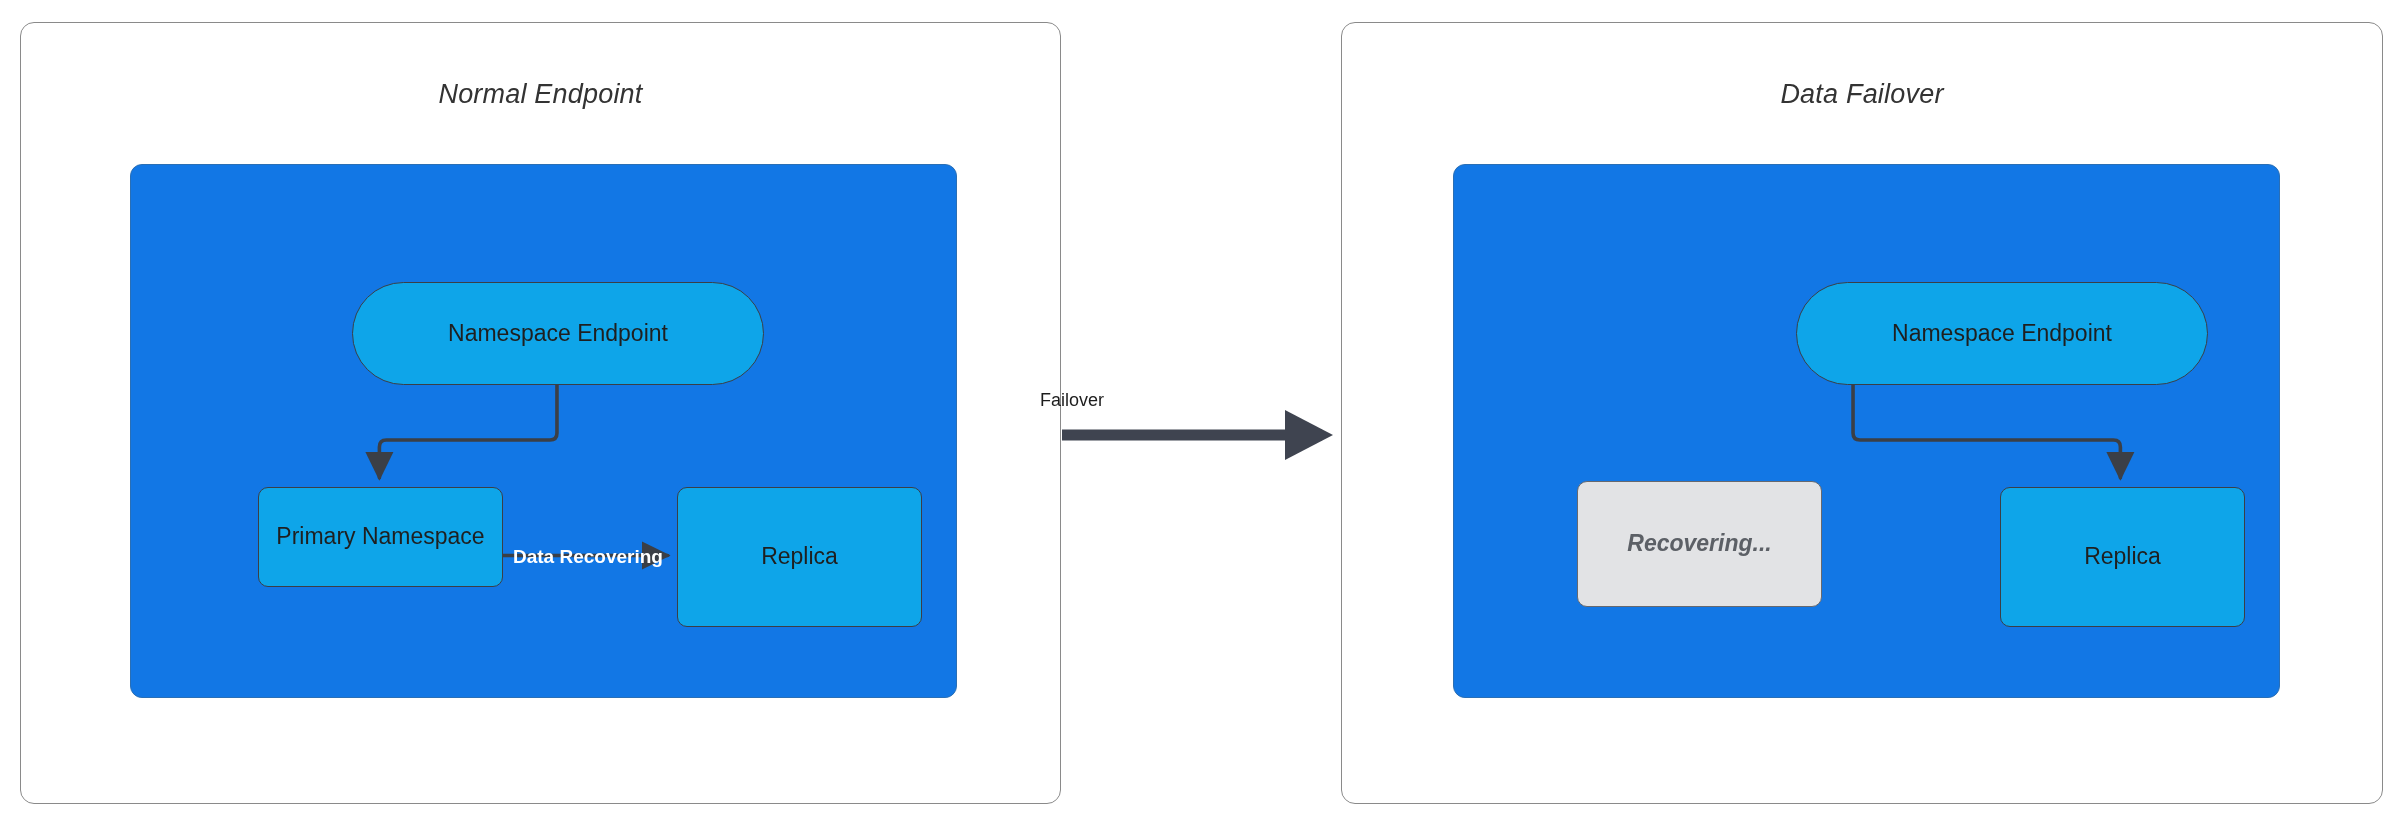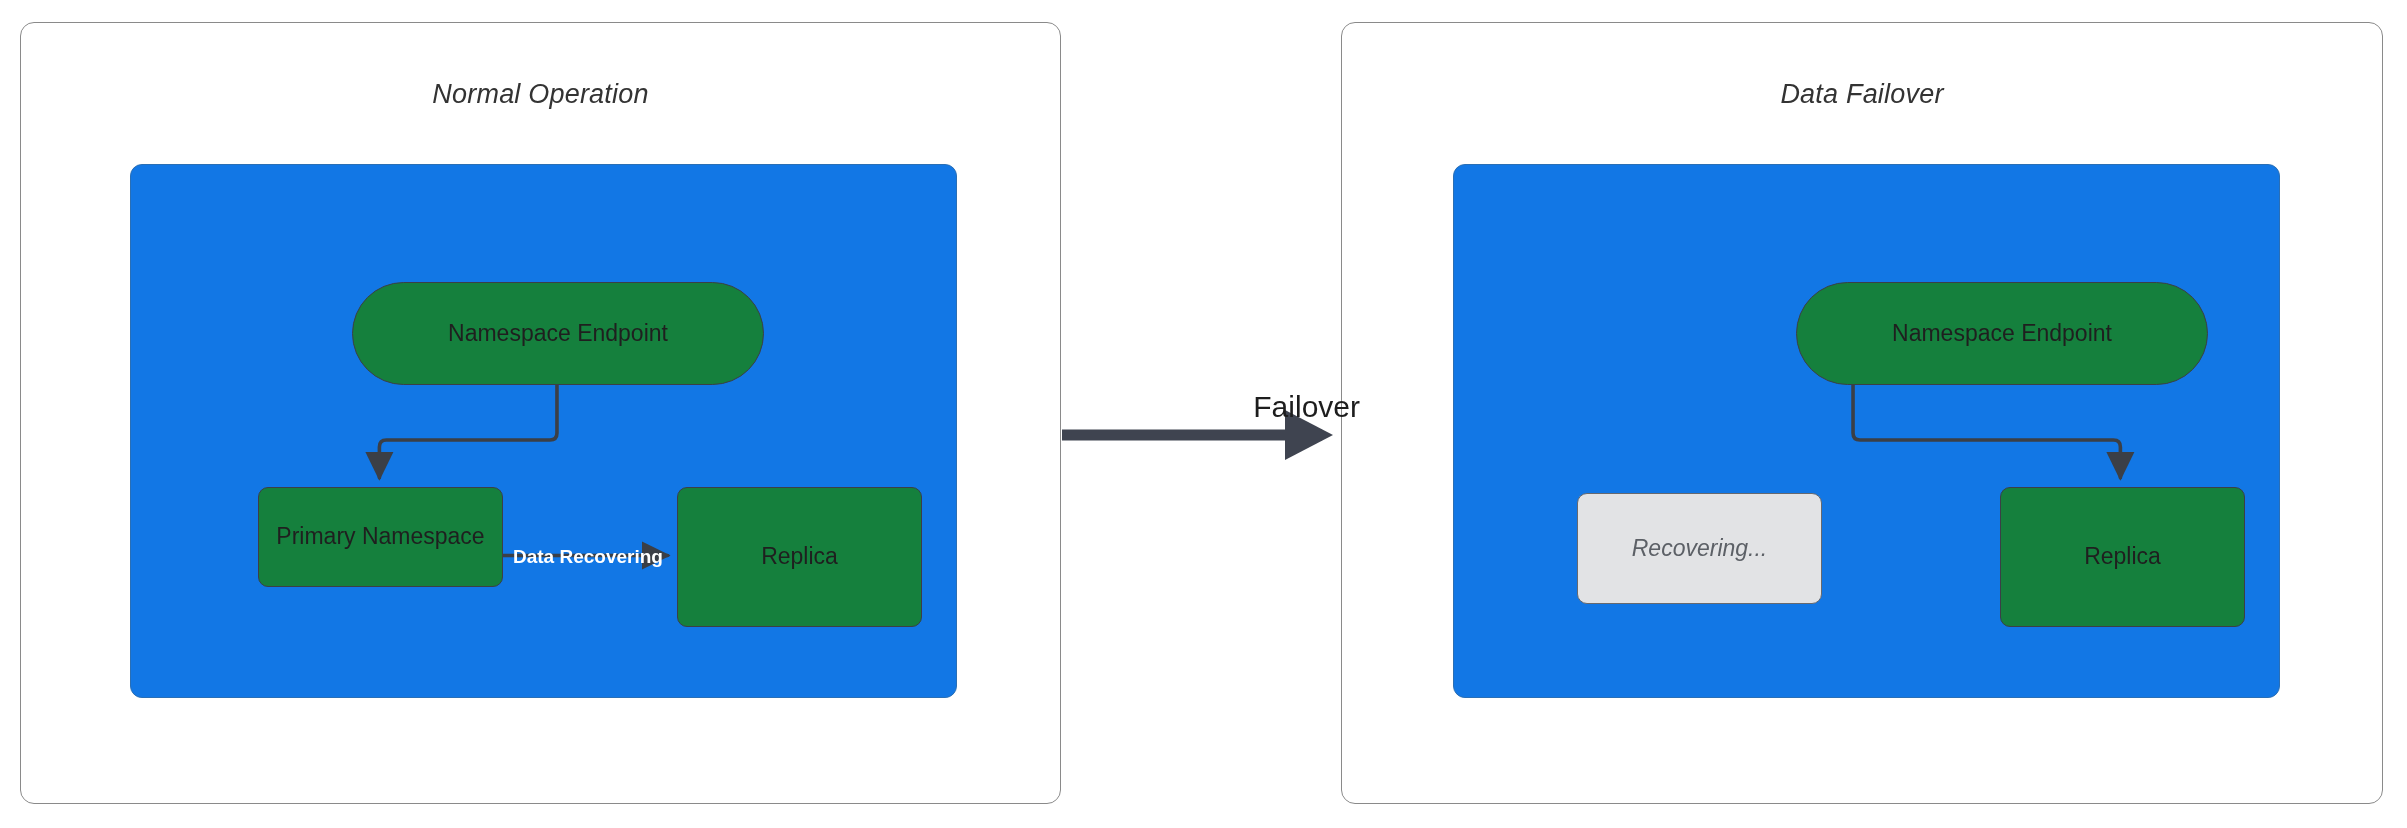--- a/index.html
+++ b/index.html
@@ -148,7 +148,7 @@
 
   <div class="panel" id="panel-left">
 
-    <div class="panel-title">Normal Operation</div>
+    <div class="panel-title">Normal Endpoint</div>
 
     <div class="region" id="region-left">
 

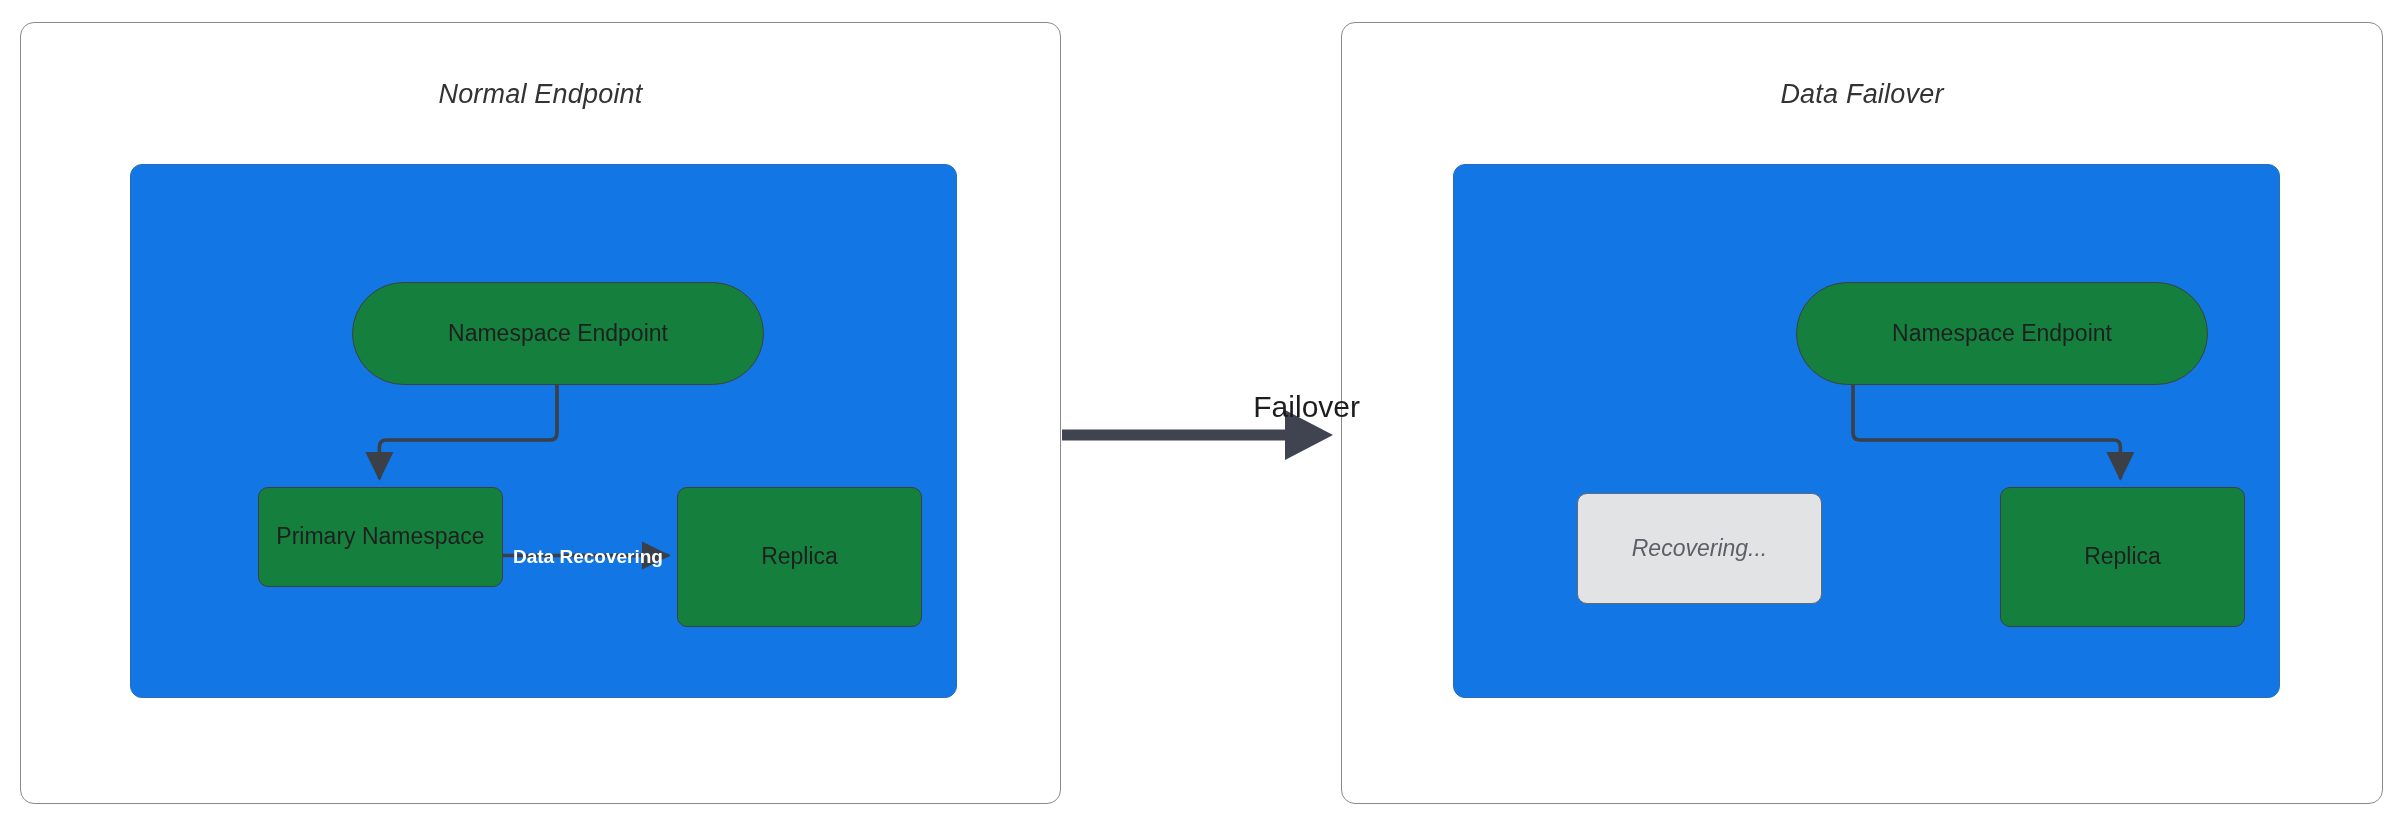--- a/index.html
+++ b/index.html
@@ -67,7 +67,7 @@
     align-items: center;
     justify-content: center;
     text-align: center;
-    background: #15803d;
+    background: #0ea5e9;
     border: 1.9px solid #3b3f46;
     color: #1f1f1f;
     font-size: 23px;

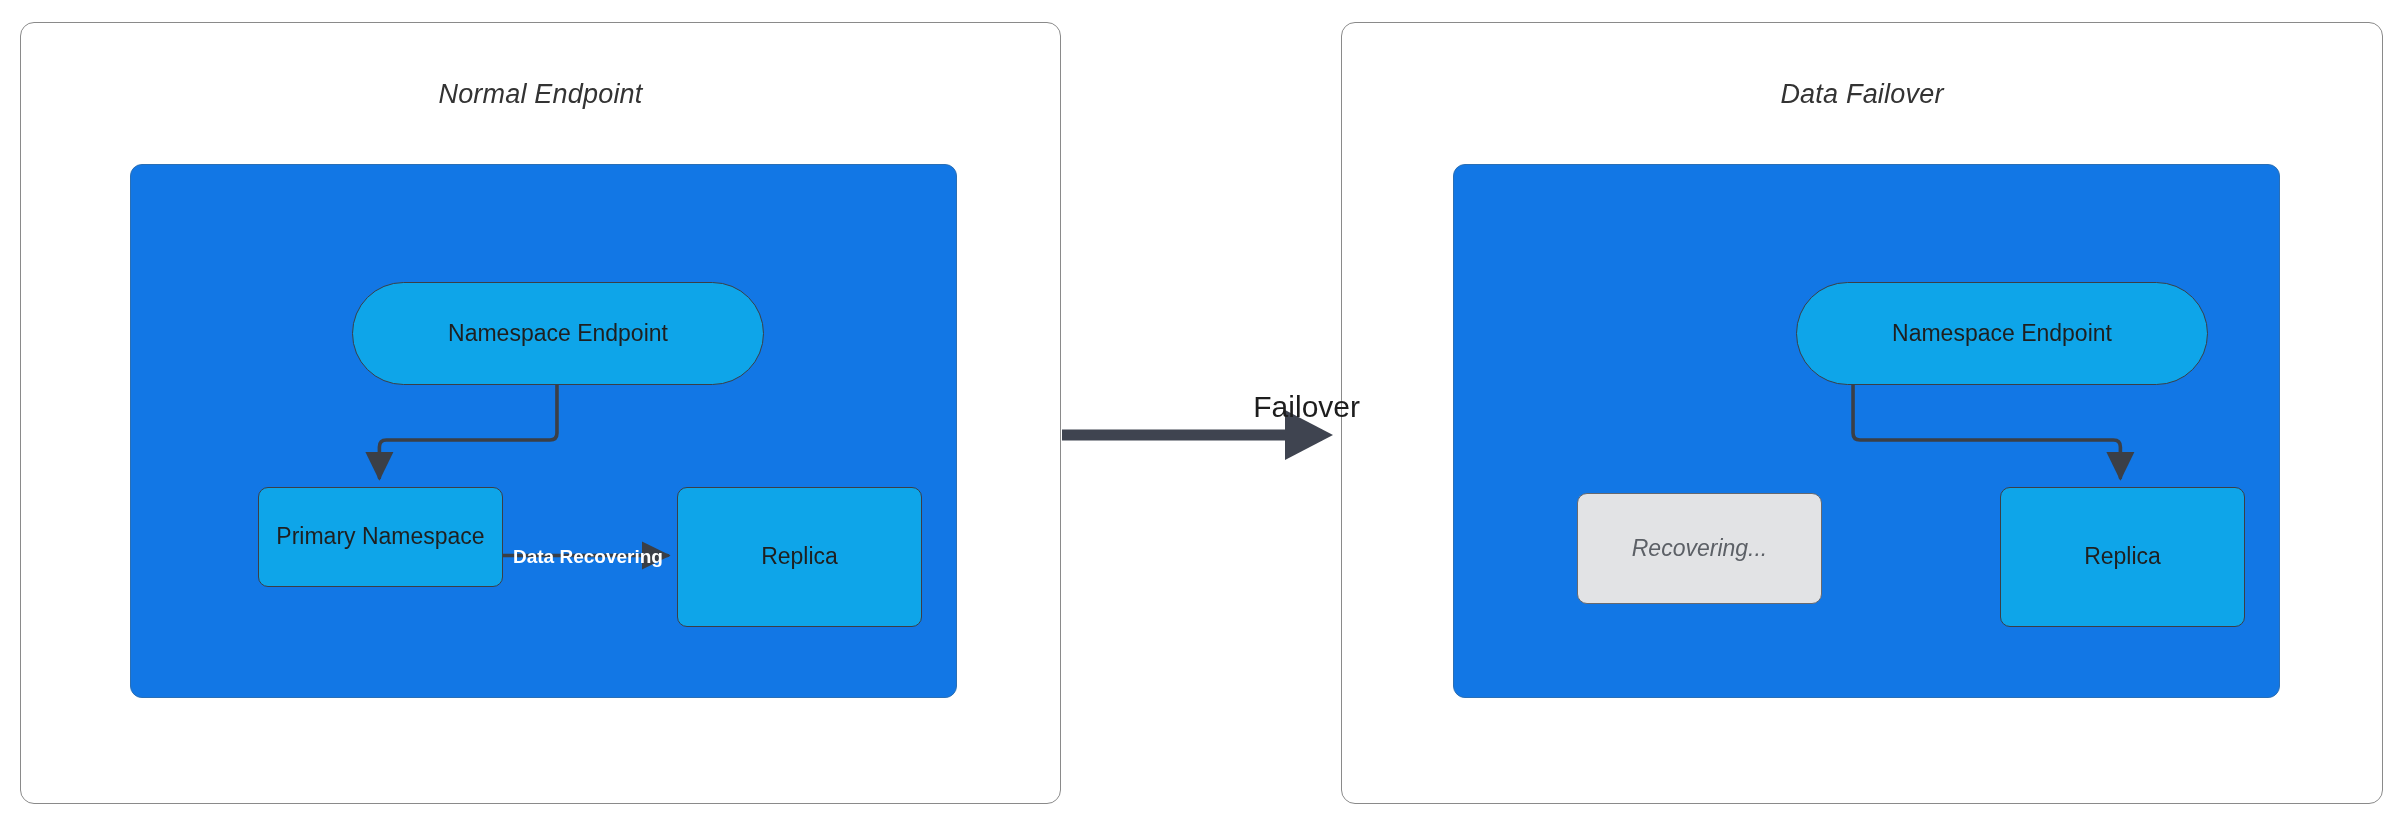--- a/index.html
+++ b/index.html
@@ -123,8 +123,8 @@
     left: 1040px;
     top: 390px;
     width: 320px;
-    text-align: right;
-    font-size: 30px;
+    text-align: left;
+    font-size: 18px;
     color: #1d1d1d;
     white-space: nowrap;
     z-index: 6;

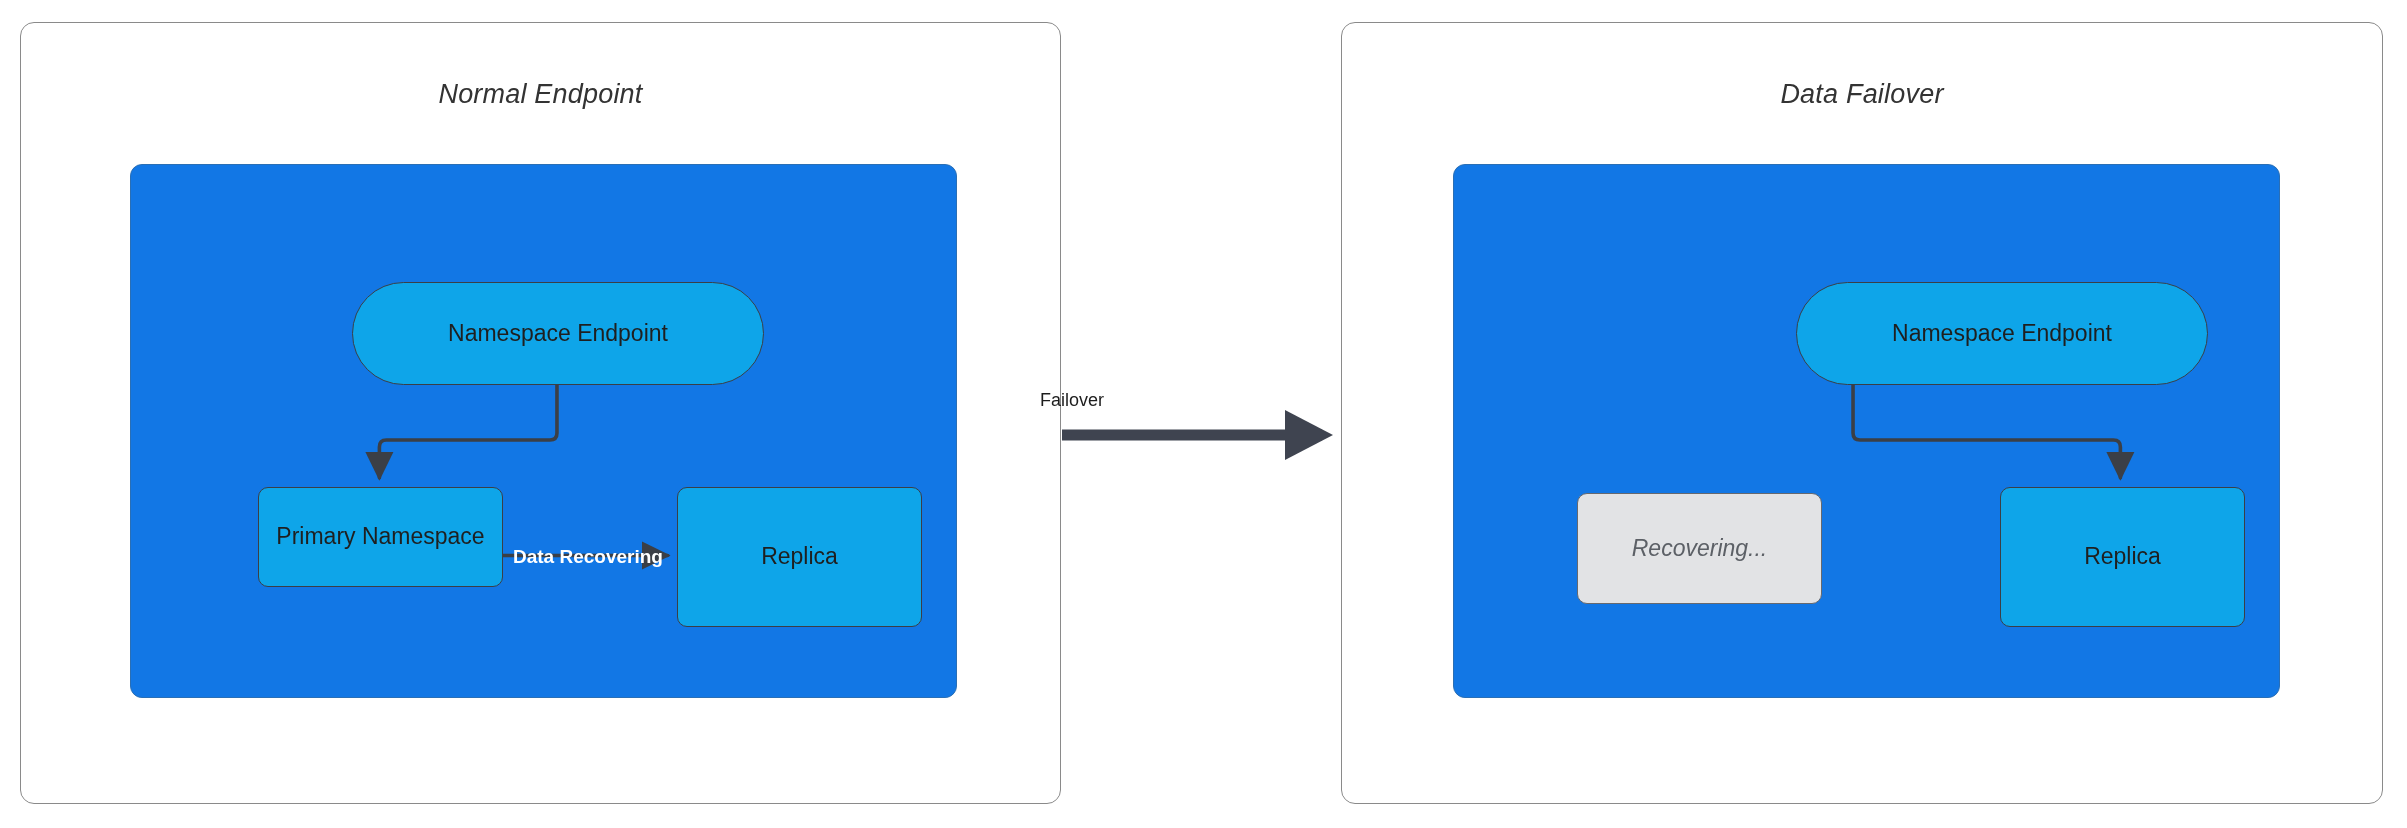--- a/index.html
+++ b/index.html
@@ -94,7 +94,7 @@
 
   
   #node-endpoint-right { left: 342px; top: 117px; width: 412px; height: 103px; }
-  #node-recovering     { left: 123px; top: 328px; width: 245px; height: 111px; }
+  #node-recovering     { left: 123px; top: 316px; width: 245px; height: 126px; font-weight: bold; }
   #node-replica-right  { left: 546px; top: 322px; width: 245px; height: 140px; }
 
   

